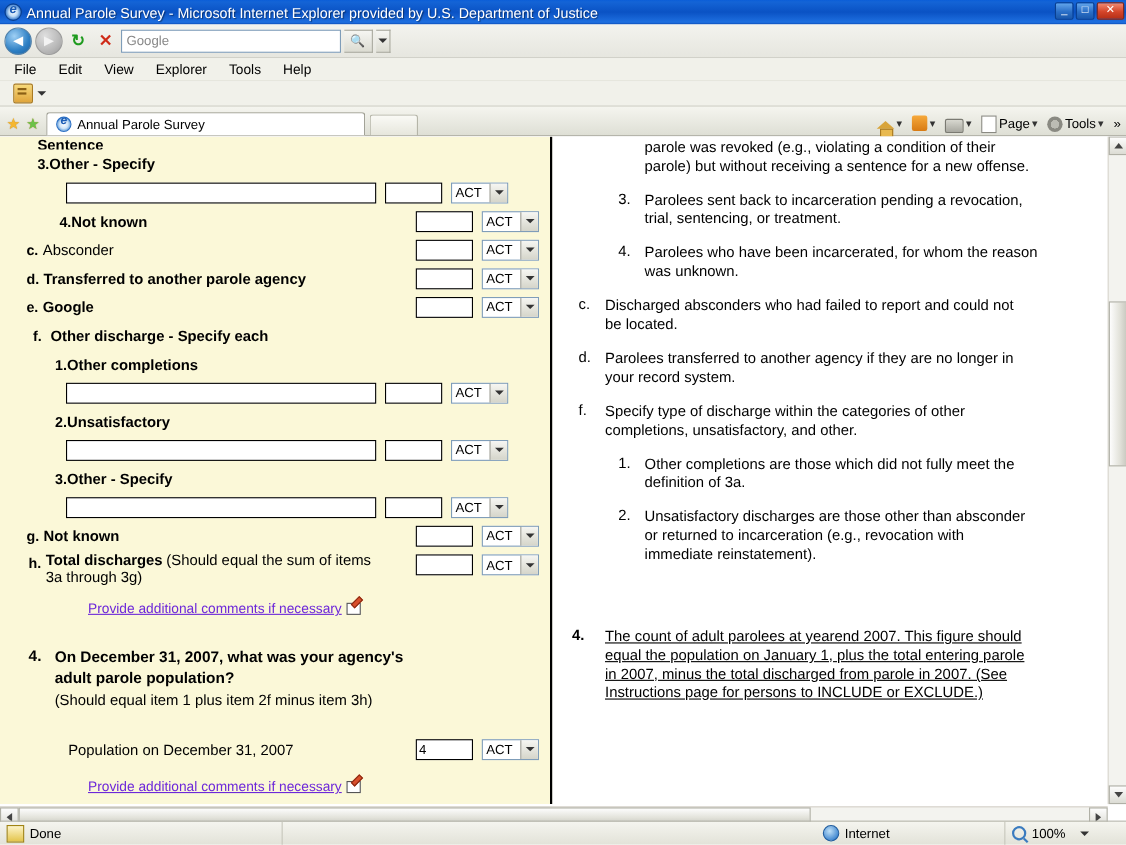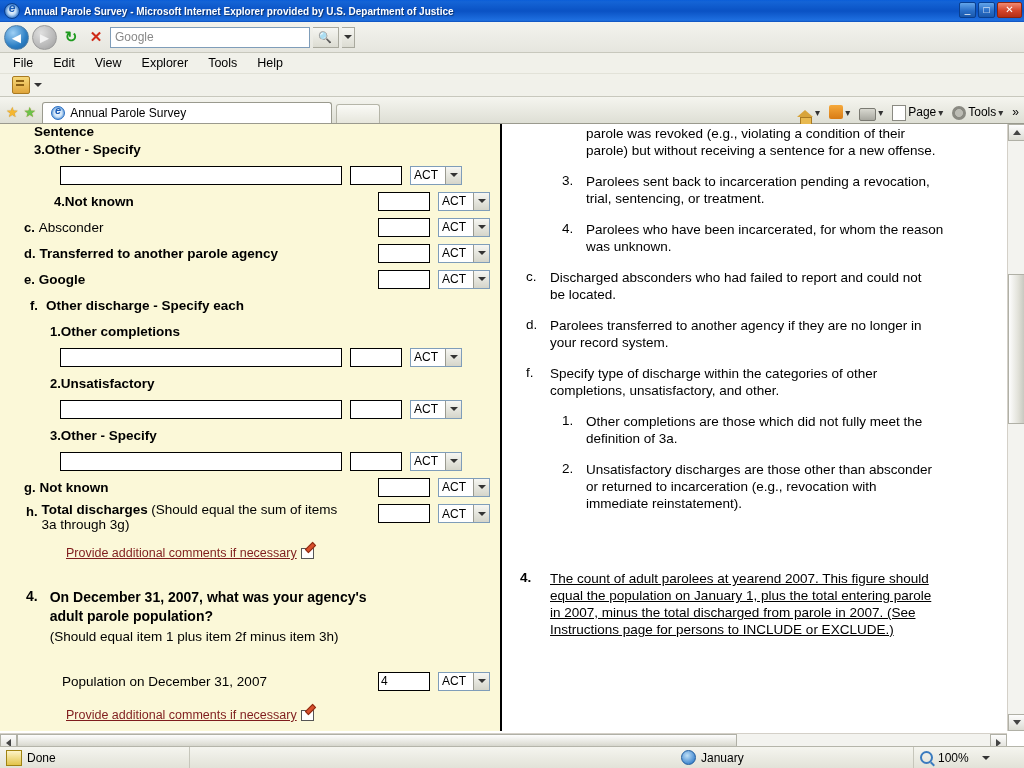--- a/index.html
+++ b/index.html
@@ -48,8 +48,8 @@
     color: #1a5bb5;
   }
   .titlebar .title-text {
-    font-size: 10px;
-    font-weight: bold;
+    font-size: 13px;
+    font-weight: normal;
     white-space: nowrap;
     text-shadow: 1px 1px 1px rgba(0,0,0,0.45);
   }

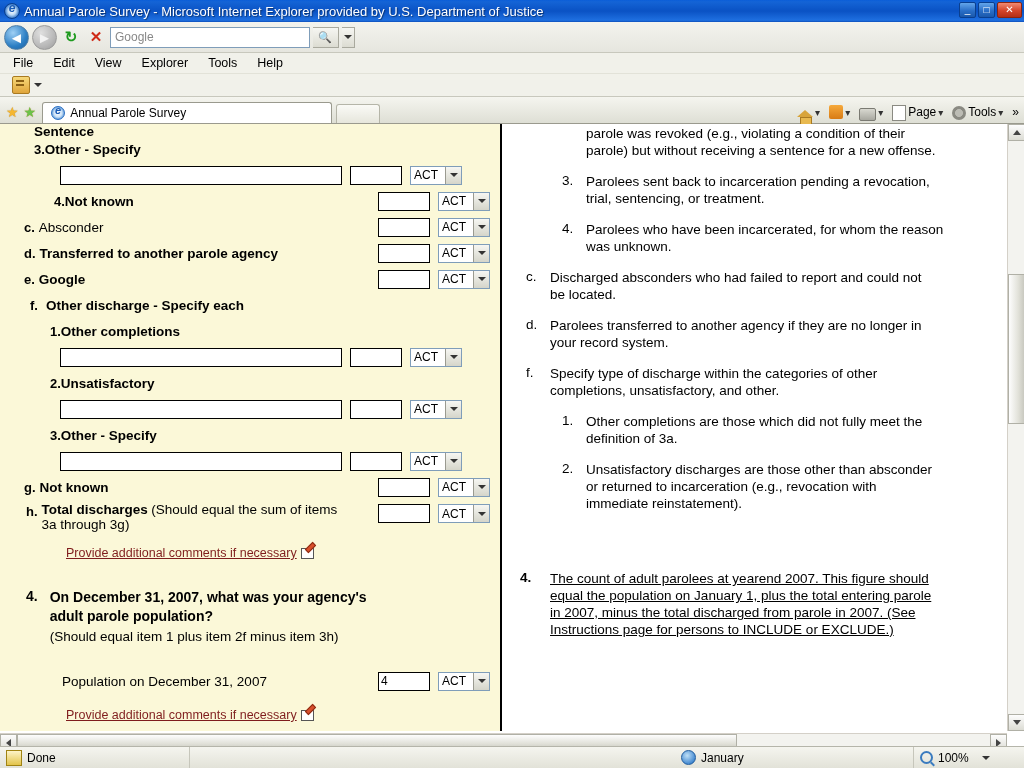--- a/index.html
+++ b/index.html
@@ -410,9 +410,10 @@
     display: flex; align-items: center; justify-content: center;
   }
   .cmt {
-    color: #7f1d1d;
+    color: #6d28d9;
     text-decoration: underline;
     font-size: 12.5px;
+    margin-left: 14px;
   }
   .pencil {
     display: inline-block;

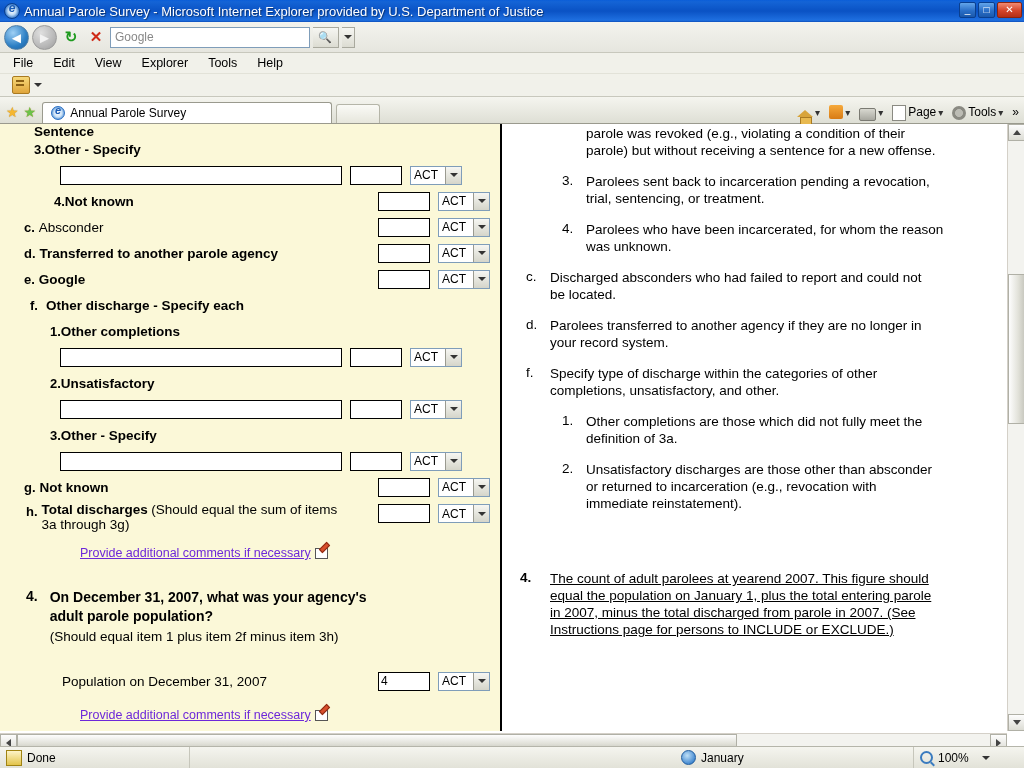--- a/index.html
+++ b/index.html
@@ -893,7 +893,7 @@
   </div>
 
   <div class="statusbar">
-    <div class="sb-sec" style="width:190px;">
+    <div class="sb-sec" style="width:257px;">
       <span class="done-ico"></span>
       <span>Done</span>
     </div>

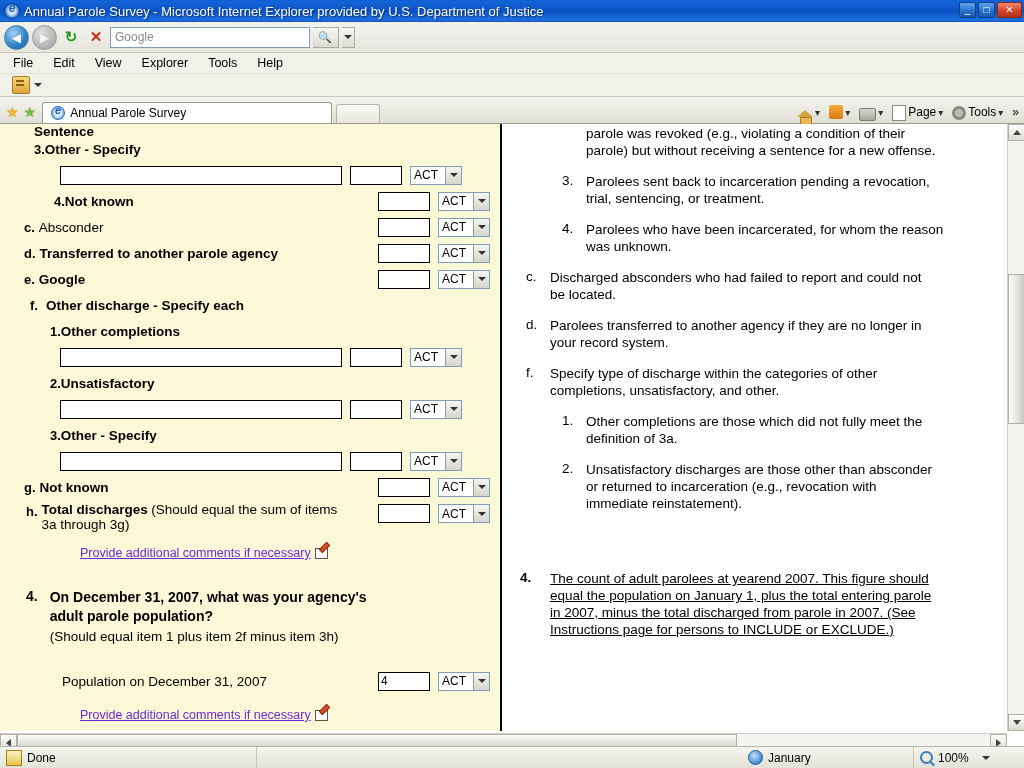--- a/index.html
+++ b/index.html
@@ -900,7 +900,7 @@
     <div class="sb-sec" style="flex:1;">
       <span style="width:480px;"></span>
       <span class="globe-ico"></span>
-      <span>January</span>
+      <span>Internet</span>
     </div>
     <div class="sb-sec" style="width:110px; border-right:none;">
       <span class="zoom-ico"></span>

